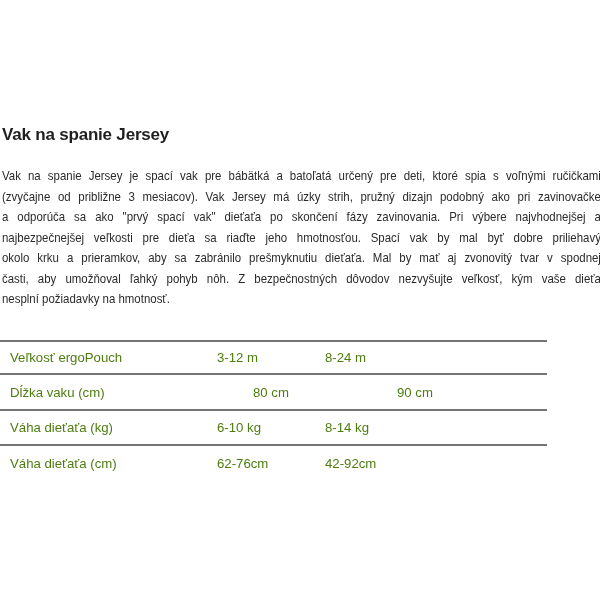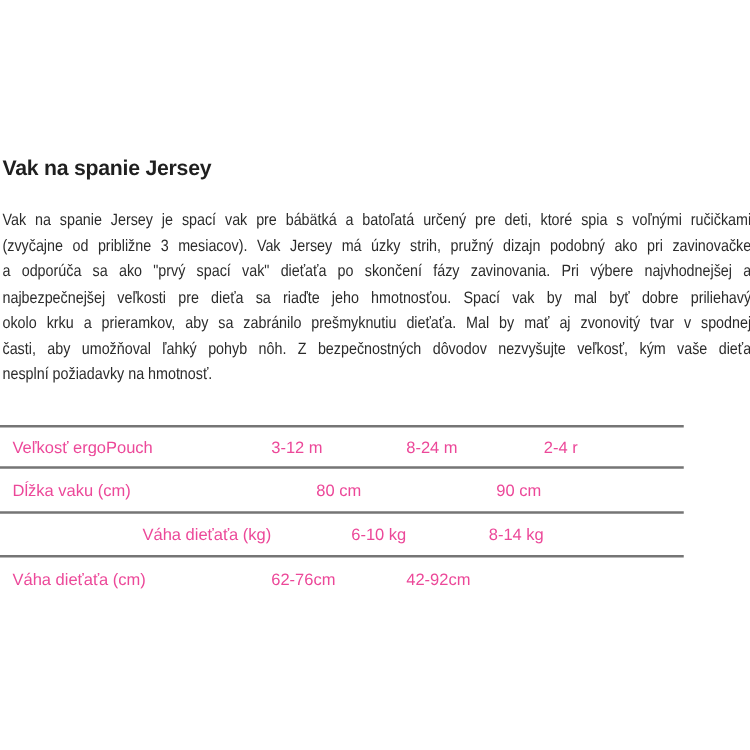--- a/index.html
+++ b/index.html
@@ -61,7 +61,7 @@
   }
   .t-cell {
     font-size: 13.2px;
-    color: #ec4899;
+    color: #4d7c0f;
     white-space: nowrap;
     overflow: hidden;
   }

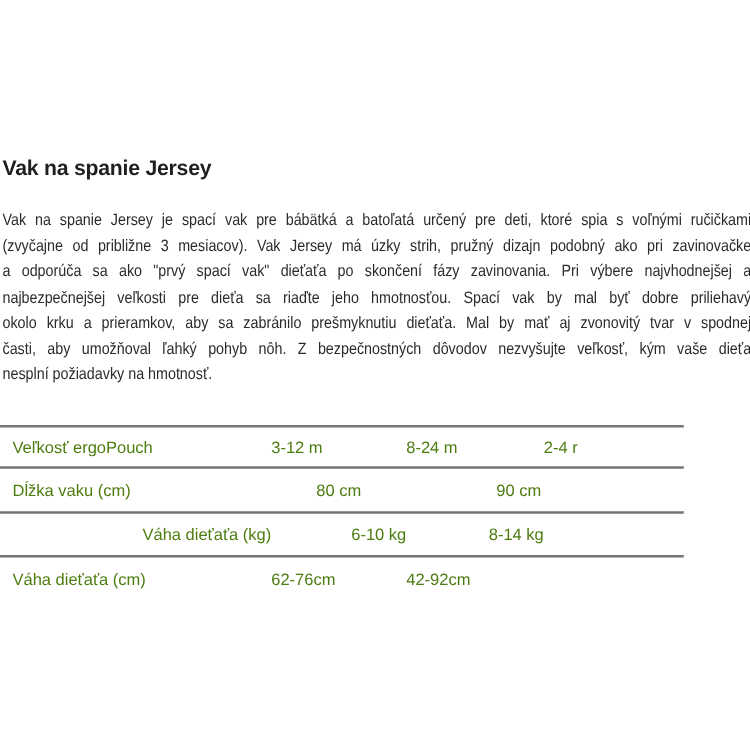--- a/index.html
+++ b/index.html
@@ -91,7 +91,6 @@
         <div class="t-cell label">Veľkosť ergoPouch</div>
         <div class="t-cell">3-12 m</div>
         <div class="t-cell">8-24 m</div>
-        <div class="t-cell">2-4 r</div>
       </div>
       <div class="t-row" style="height: 36px; gap: 36px;">
         <div class="t-cell label">Dĺžka vaku (cm)</div>

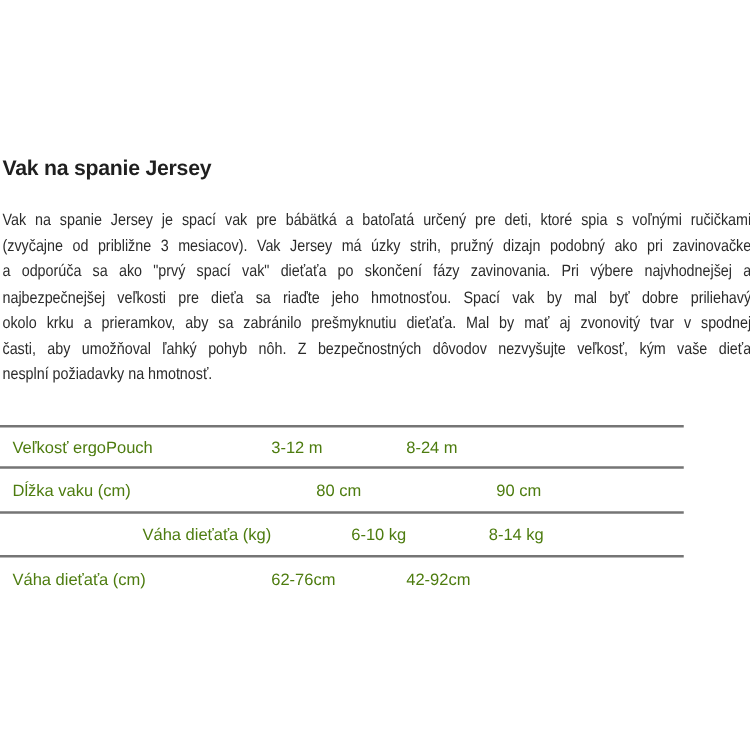--- a/index.html
+++ b/index.html
@@ -97,7 +97,7 @@
         <div class="t-cell">80 cm</div>
         <div class="t-cell">90 cm</div>
       </div>
-      <div class="t-row" style="height: 35px; text-align: right;">
+      <div class="t-row" style="height: 35px;">
         <div class="t-cell label">Váha dieťaťa (kg)</div>
         <div class="t-cell">6-10 kg</div>
         <div class="t-cell">8-14 kg</div>

